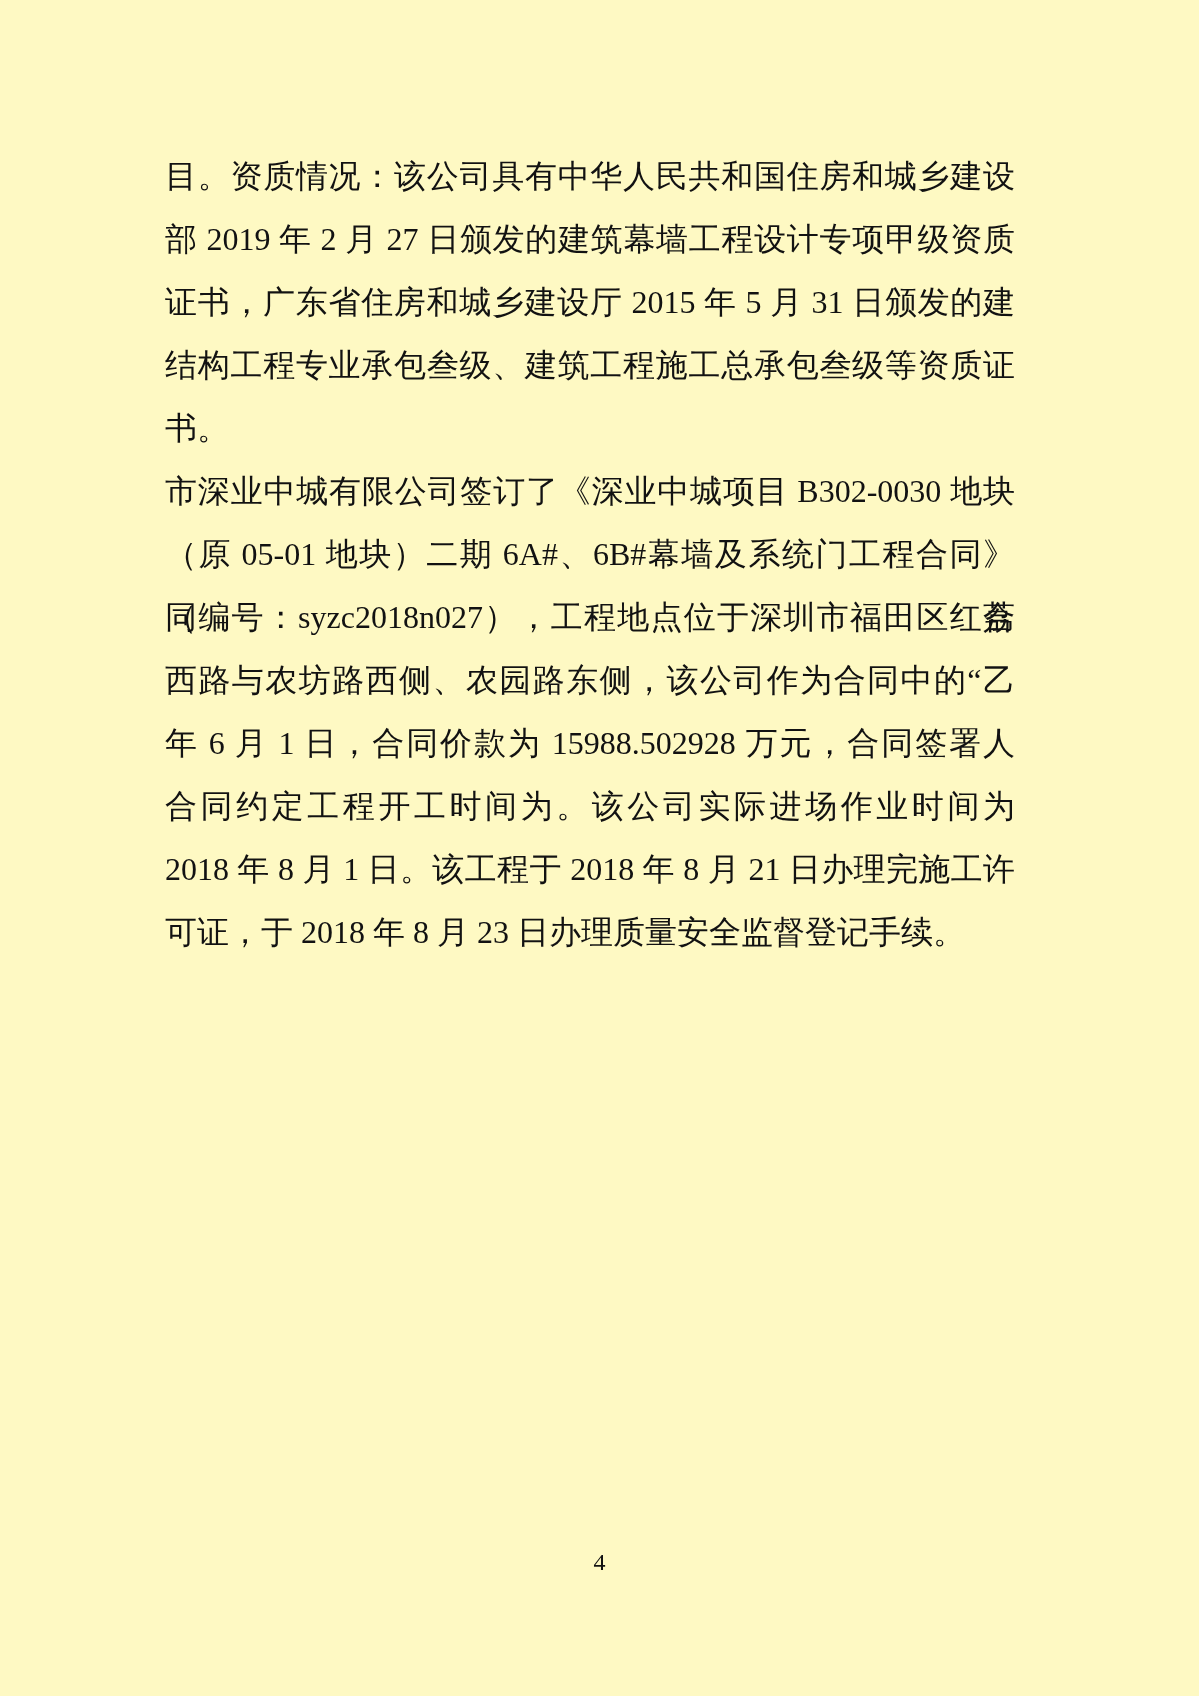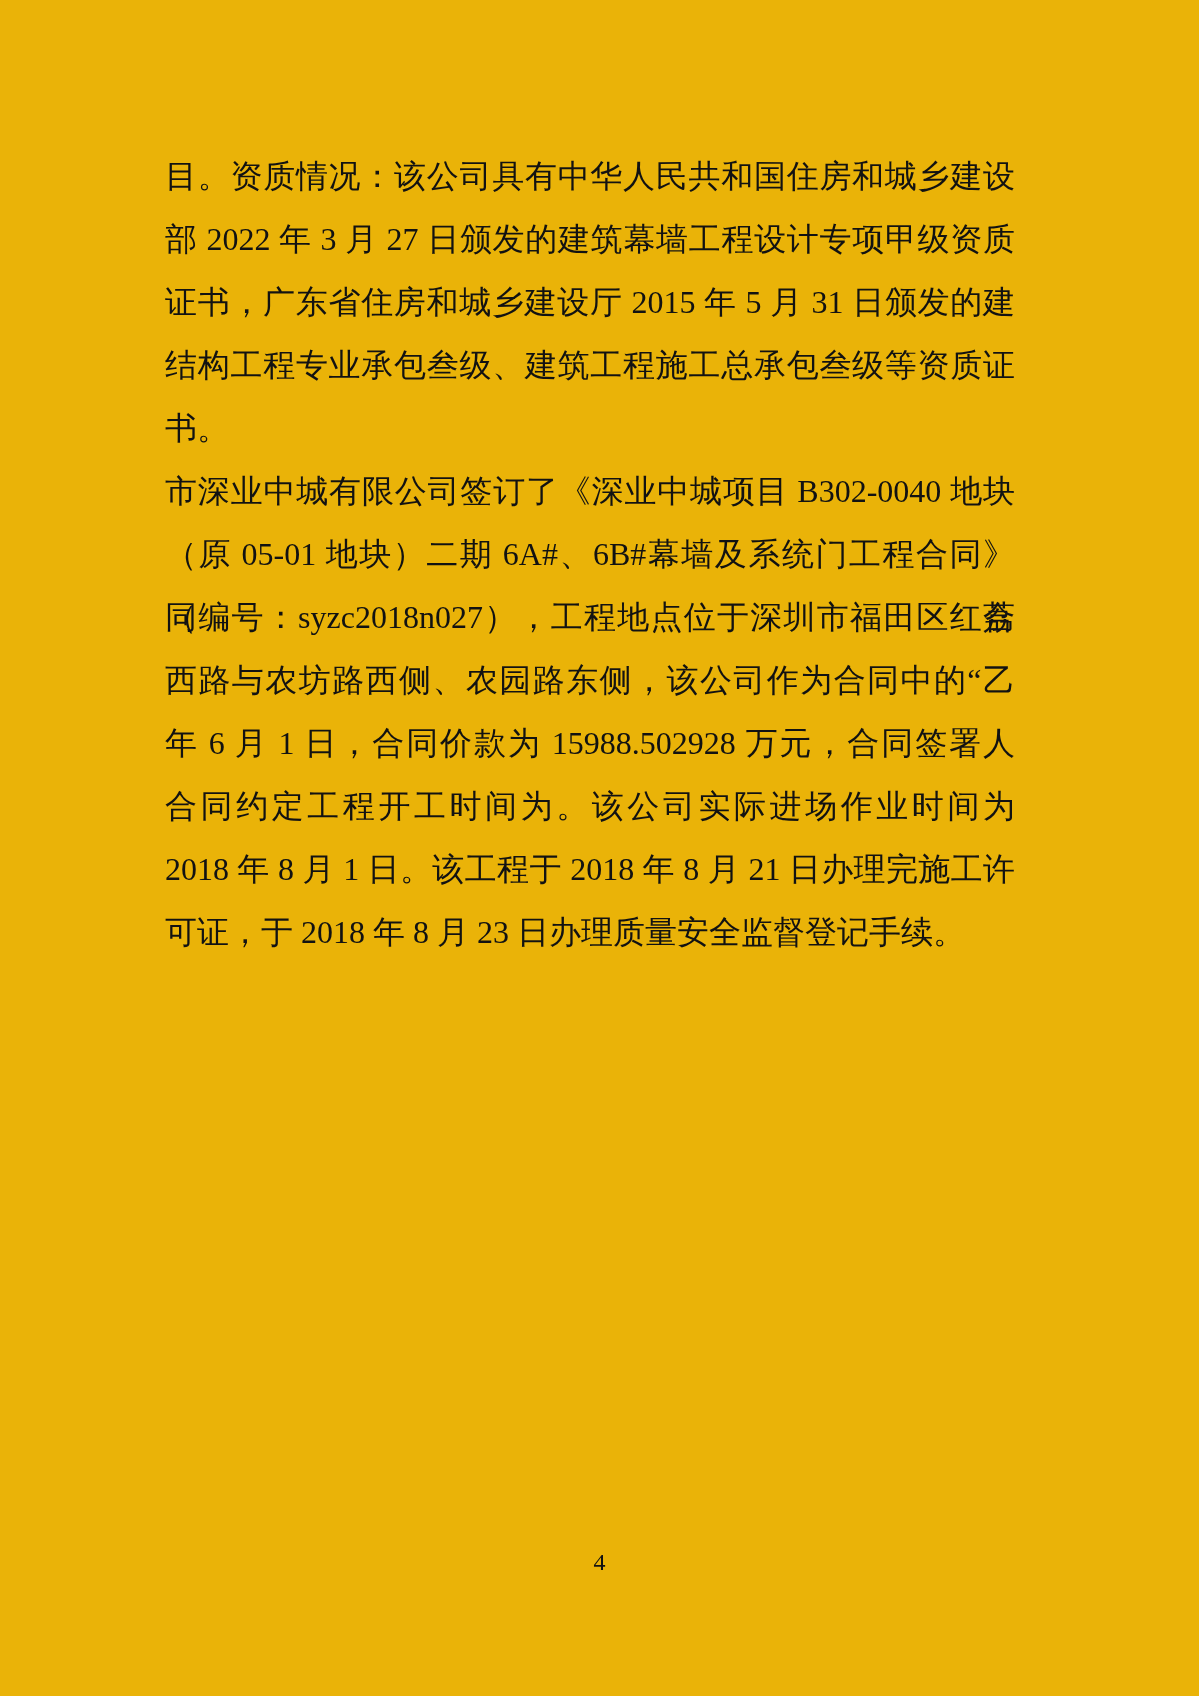--- a/index.html
+++ b/index.html
@@ -11,7 +11,7 @@
     position: relative;
     width: 1199px;
     height: 1696px;
-    background: #eab308;
+    background: #fef9c3;
     overflow: hidden;
     font-family: "Liberation Serif", "DejaVu Serif", serif;
     color: #121212;

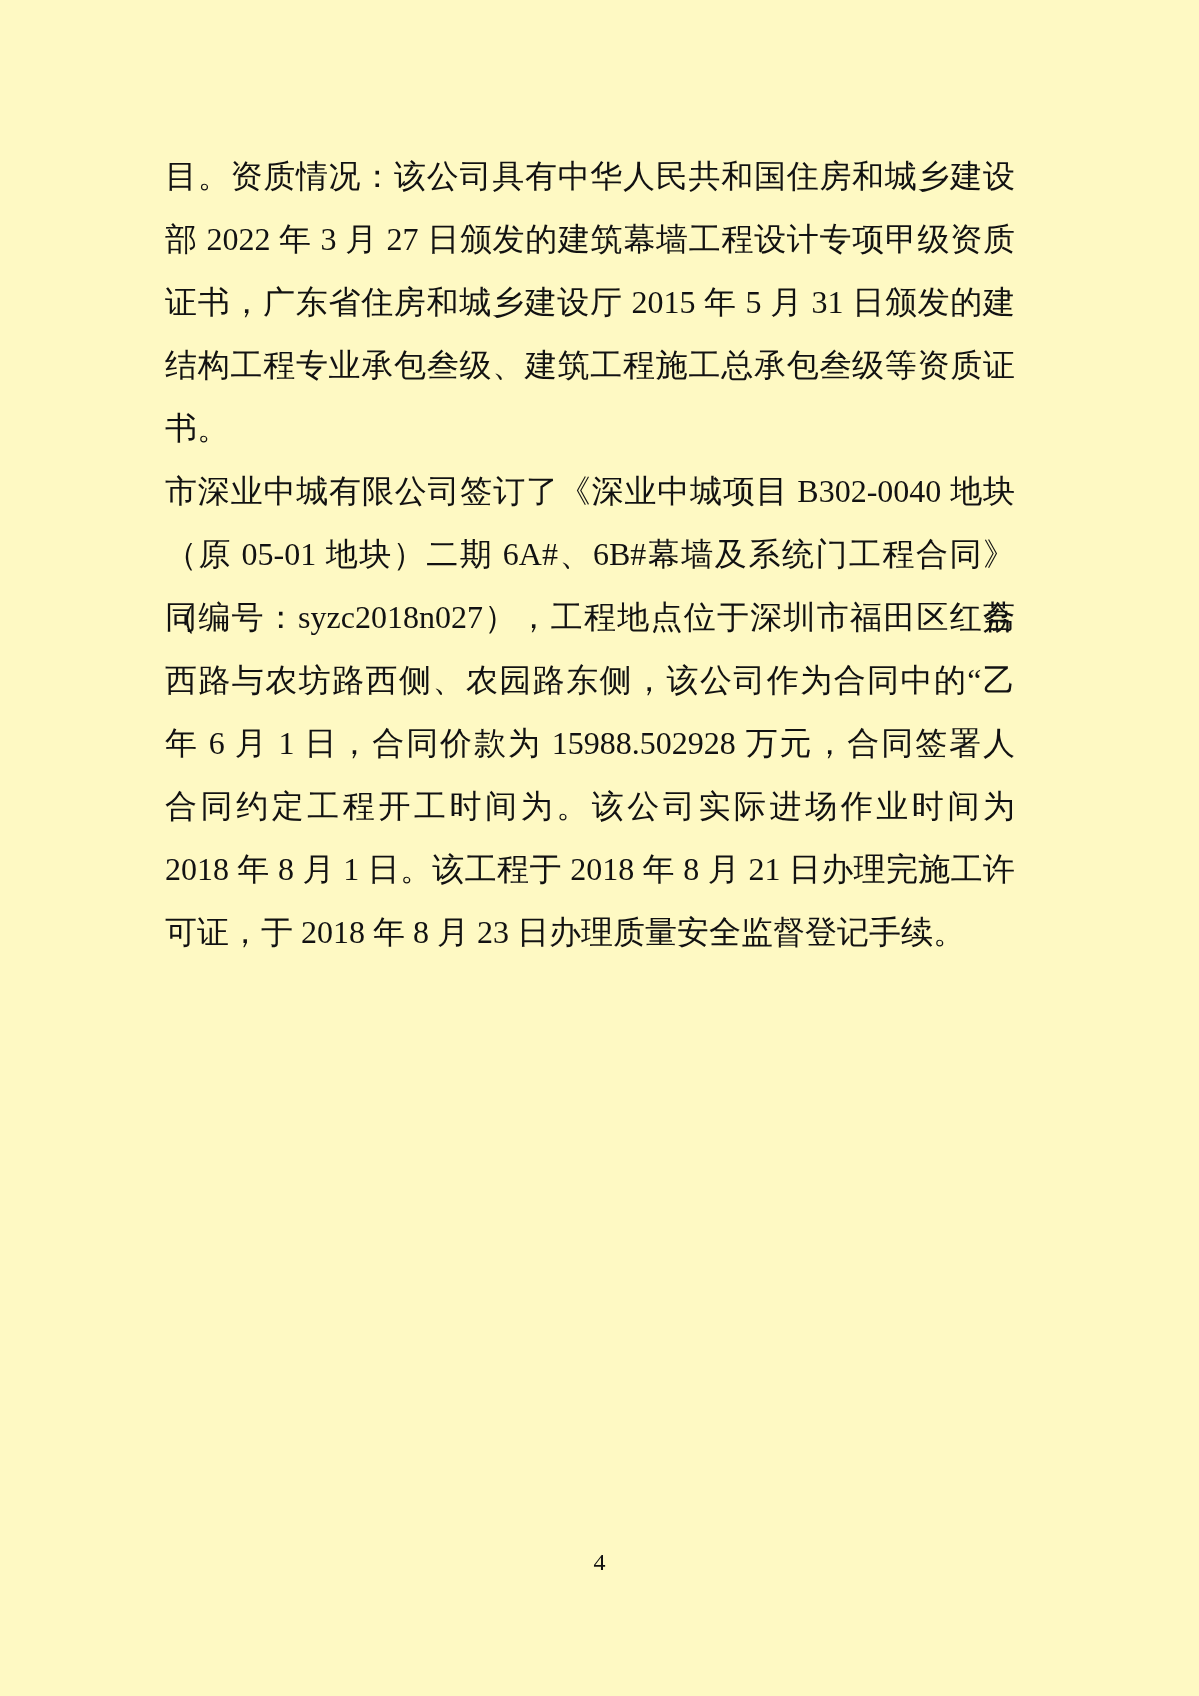--- a/index.html
+++ b/index.html
@@ -58,7 +58,7 @@
 
     <div>
       <div class="line">目。资质情况：该公司具有中华人民共和国住房和城乡建设</div>
-      <div class="line">部 2022 年 3 月 27 日颁发的建筑幕墙工程设计专项甲级资质</div>
+      <div class="line">部 2019 年 2 月 27 日颁发的建筑幕墙工程设计专项甲级资质</div>
       <div class="line">证书，广东省住房和城乡建设厅 2015 年 5 月 31 日颁发的建</div>
       <div class="line">结构工程专业承包叁级、建筑工程施工总承包叁级等资质证</div>
       <div class="line flush">书。</div>

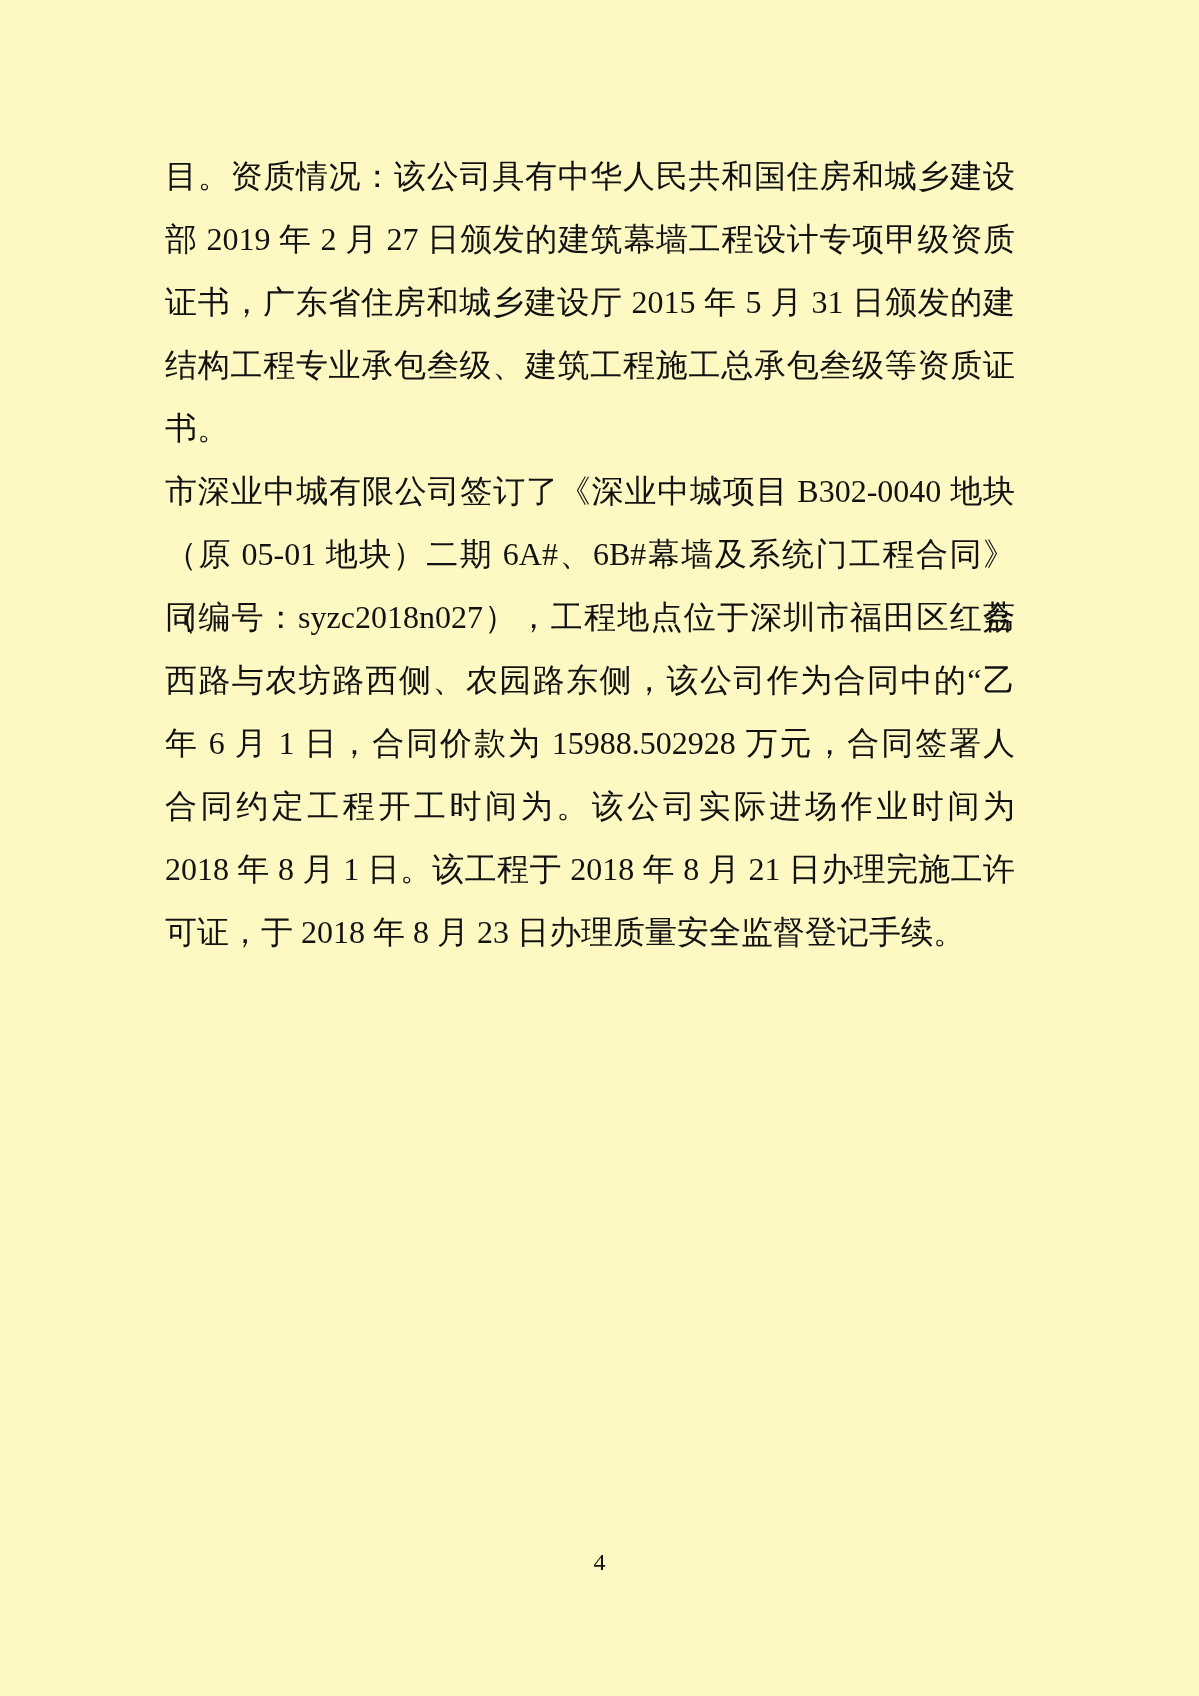--- a/index.html
+++ b/index.html
@@ -65,7 +65,7 @@
     </div>
 
     <div>
-      <div class="line">市深业中城有限公司签订了《深业中城项目 B302-0040 地块</div>
+      <div class="line">市深业中城有限公司签订了《深业中城项目 B302-0030 地块</div>
       <div class="line">（原 05-01 地块）二期 6A#、6B#幕墙及系统门工程合同》（合</div>
       <div class="line">同编号：syzc2018n027），工程地点位于深圳市福田区红荔</div>
       <div class="line">西路与农坊路西侧、农园路东侧，该公司作为合同中的“乙</div>

